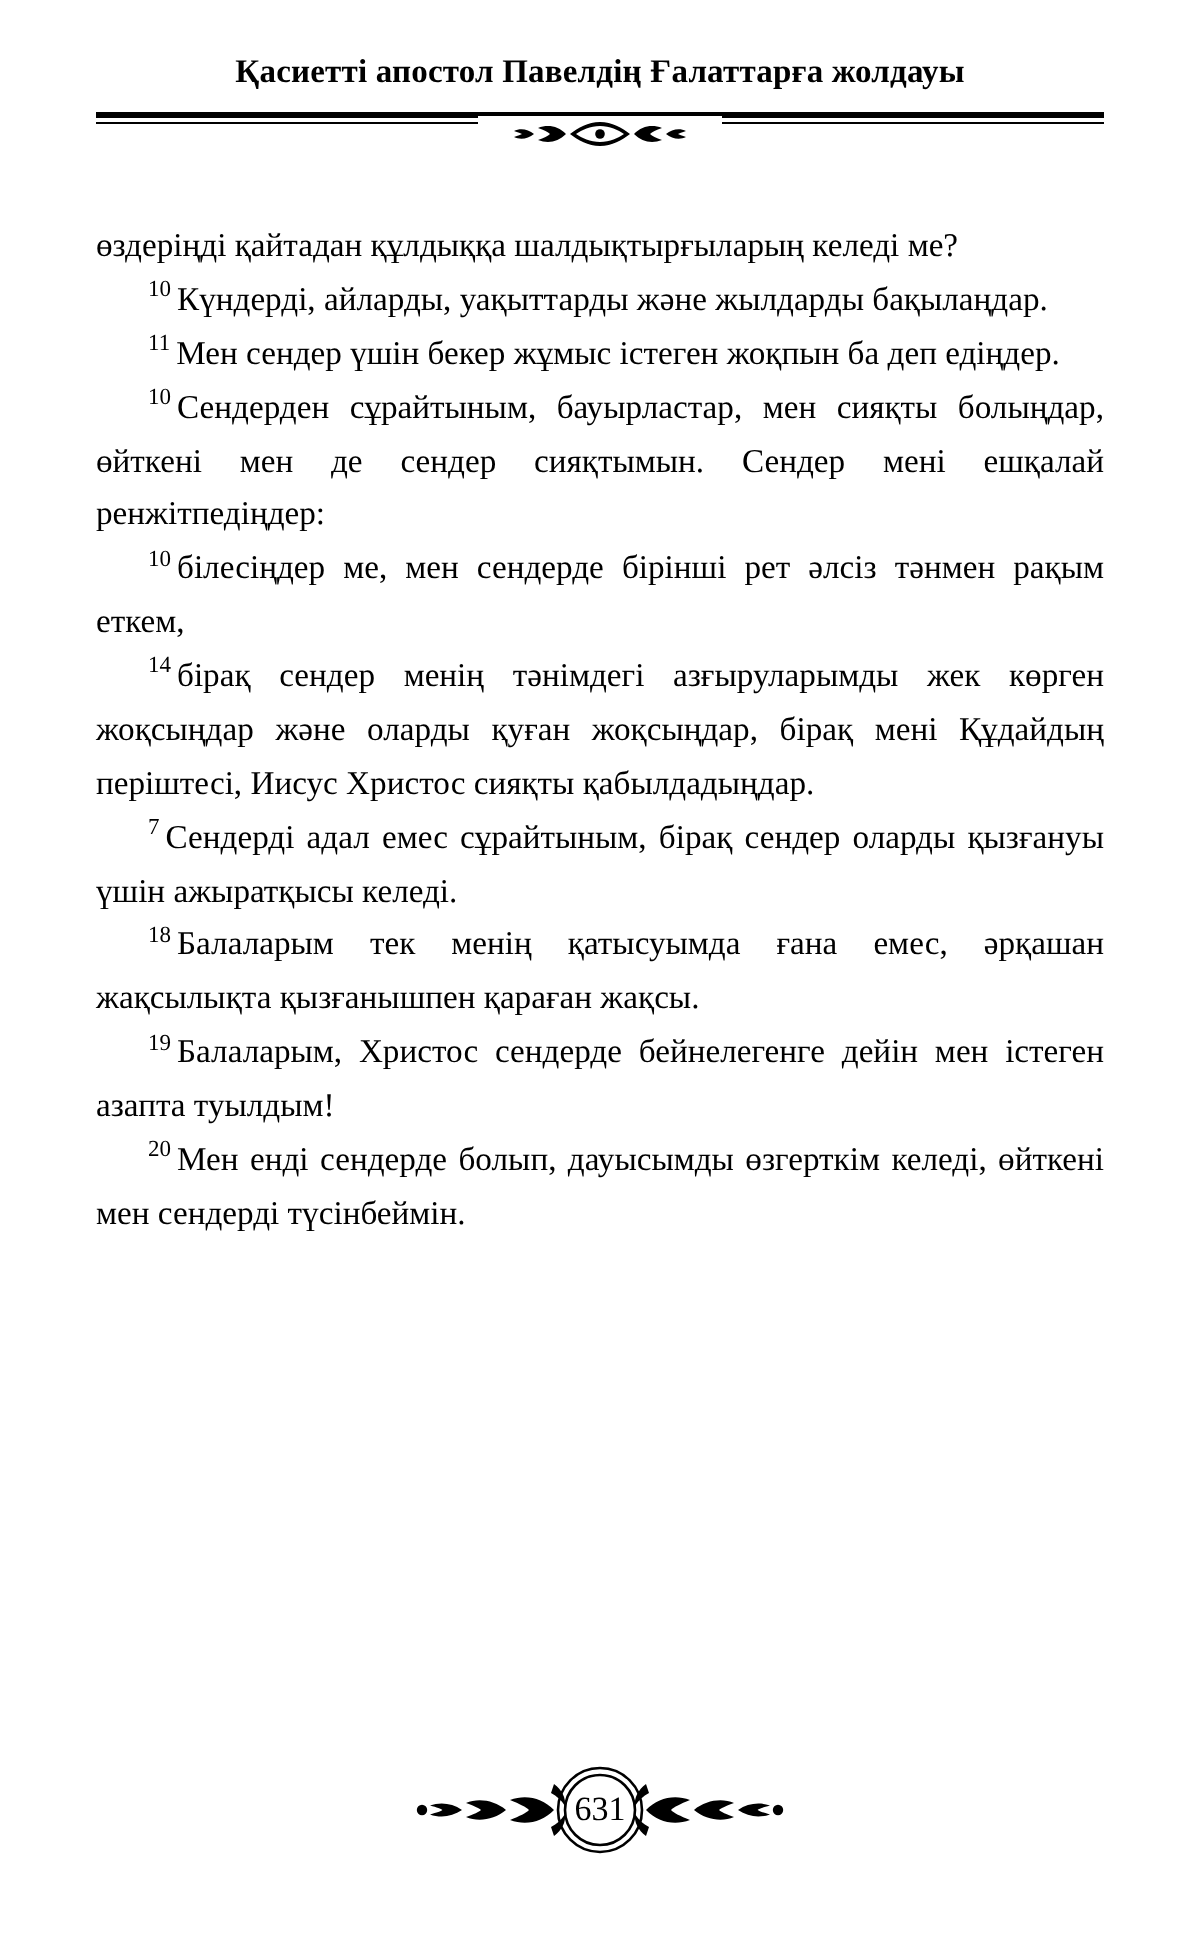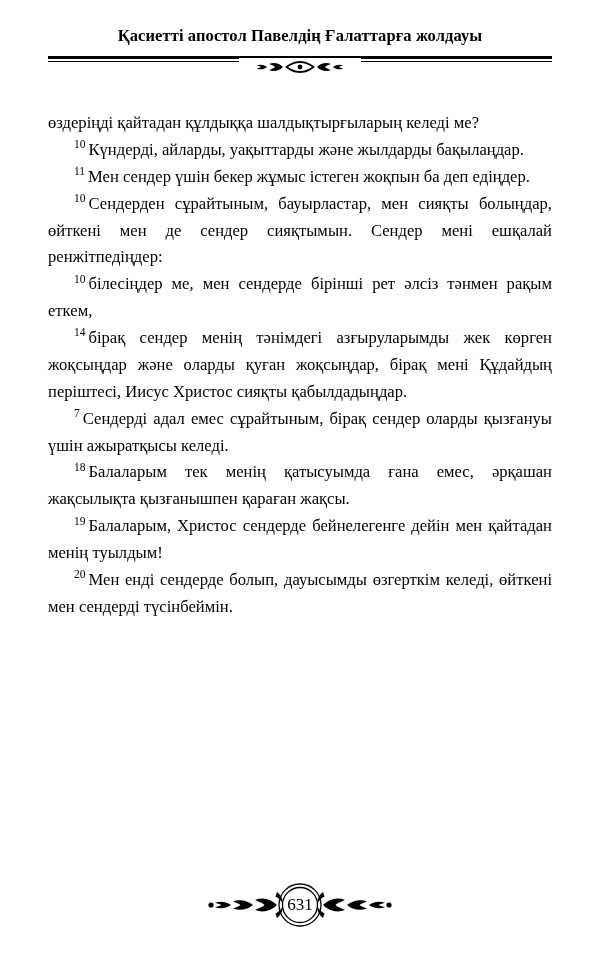--- a/index.html
+++ b/index.html
@@ -137,7 +137,7 @@
     <p class="para"><span class="vnum">14</span><span>бірақ сендер менің тәнімдегі азғыруларымды жек көрген жоқсыңдар және оларды қуған жоқсыңдар, бірақ мені Құдайдың періштесі, Иисус Христос сияқты қабылдадыңдар.</span></p>
     <p class="para"><span class="vnum">7</span><span>Сендерді адал емес сұрайтыным, бірақ сендер оларды қызғануы үшін ажыратқысы келеді.</span></p>
     <p class="para"><span class="vnum">18</span><span>Балаларым тек менің қатысуымда ғана емес, әрқашан жақсылықта қызғанышпен қараған жақсы.</span></p>
-    <p class="para"><span class="vnum">19</span><span>Балаларым, Христос сендерде бейнелегенге дейін мен қайтадан менің туылдым!</span></p>
+    <p class="para"><span class="vnum">19</span><span>Балаларым, Христос сендерде бейнелегенге дейін мен істеген азапта туылдым!</span></p>
     <p class="para"><span class="vnum">20</span><span>Мен енді сендерде болып, дауысымды өзгерткім келеді, өйткені мен сендерді түсінбеймін.</span></p>
   </div>
 

